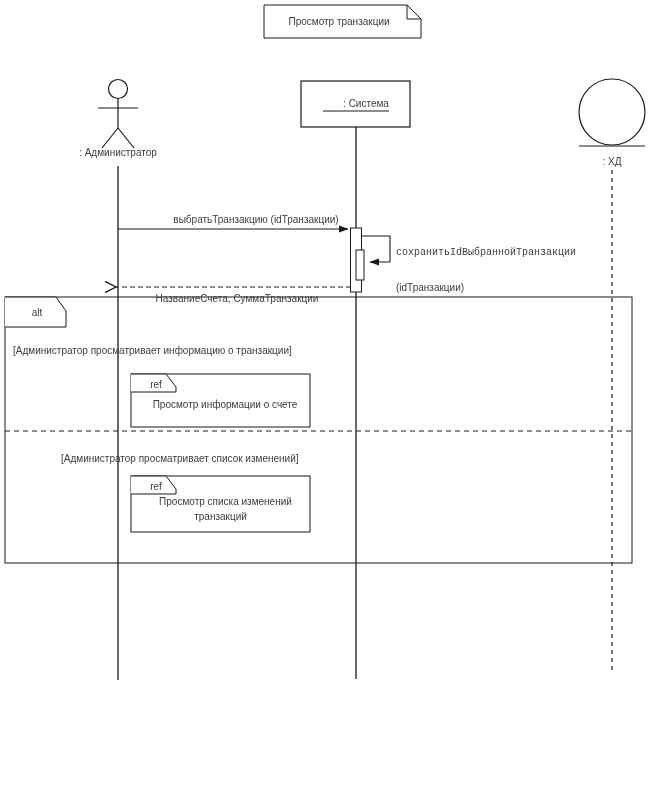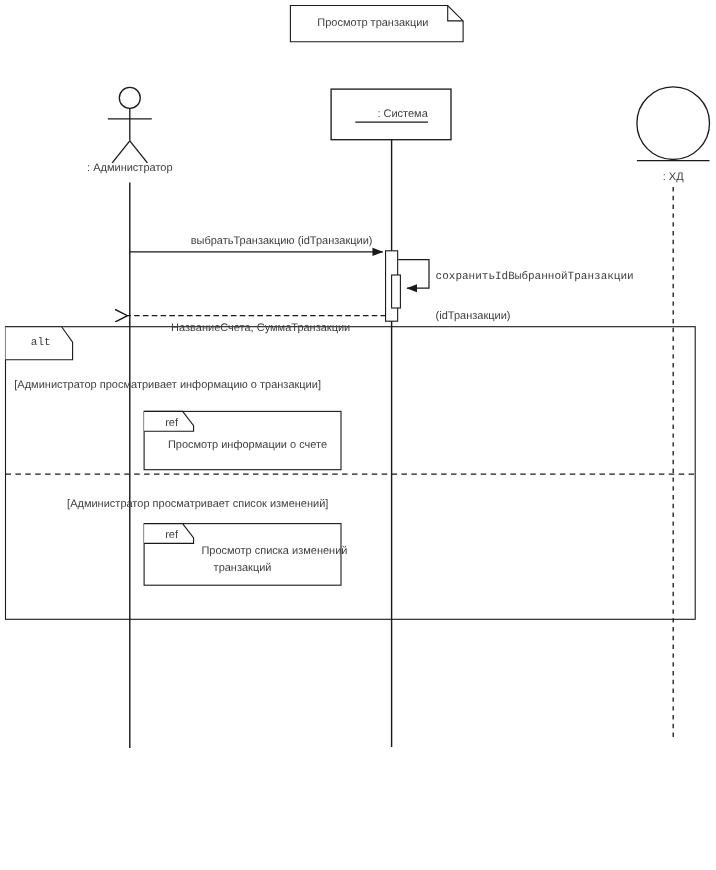--- a/index.html
+++ b/index.html
@@ -113,7 +113,7 @@
 
 <div class="lbl center" style="left:123px; top:270px; width:228px;margin-top:22px;">НазваниеСчета, СуммаТранзакции</div>
 
-<div class="lbl center" style="left:20px; top:306px; width:34px;font-family:Liberation Mono, monospace;">alt</div>
+<div class="lbl center" style="left:20px; top:306px; width:34px;">alt</div>
 
 <div class="lbl" style="left:13px; top:344px; width:420px;">[Администратор просматривает информацию о транзакции]</div>
 

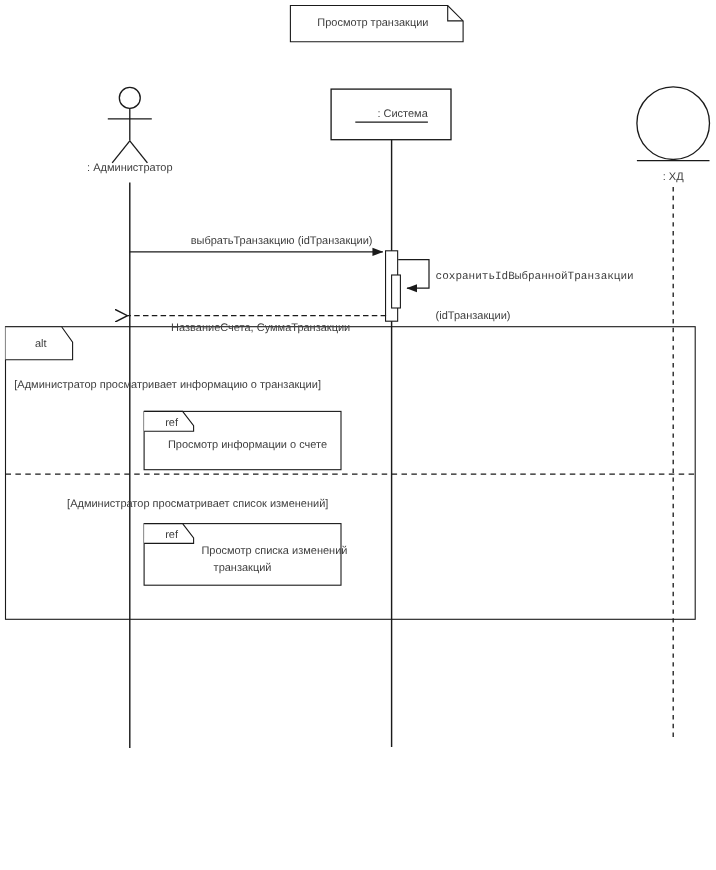--- a/index.html
+++ b/index.html
@@ -123,7 +123,7 @@
 <div class="lbl" style="left:25px; top:452px; width:400px;padding-left:36px;">[Администратор просматривает список изменений]</div>
 
 <div class="lbl center" style="left:140px; top:480px; width:32px;">ref</div>
-<div class="lbl center" style="left:133px; top:495px; width:185px;padding-left:24px;">Просмотр списка изменений</div>
+<div class="lbl center" style="left:133px; top:495px; width:185px;">Просмотр списка изменений</div>
 <div class="lbl center" style="left:133px; top:510px; width:175px;text-align:center;">транзакций</div>
 
 </body></html>

